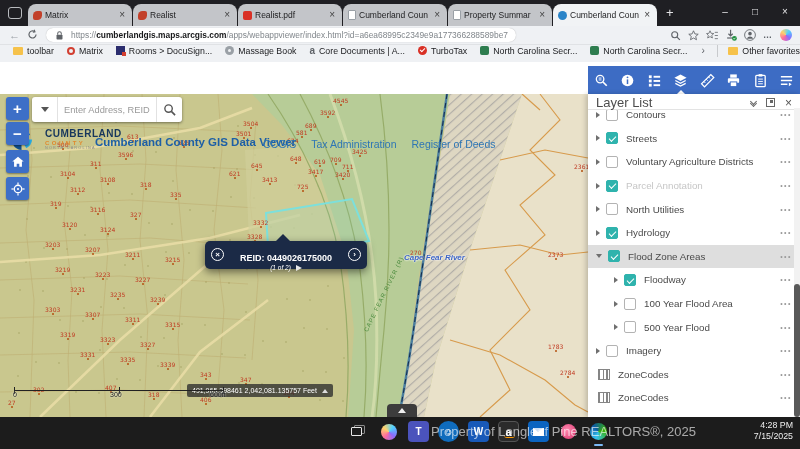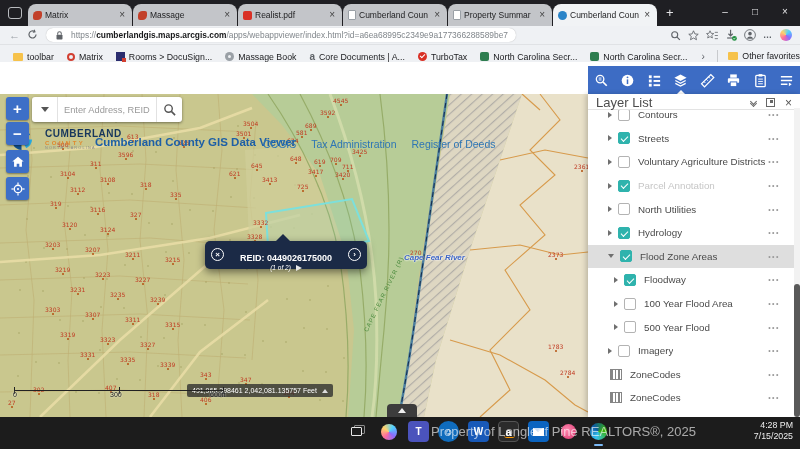--- a/index.html
+++ b/index.html
@@ -418,7 +418,7 @@
       </div>
       <div class="tab">
         <span class="fav fav-matrix"></span>
-        <span class="tab-label">Massage</span>
+        <span class="tab-label">Realist</span>
         <span class="tab-close">×</span>
       </div>
       <div class="tab">

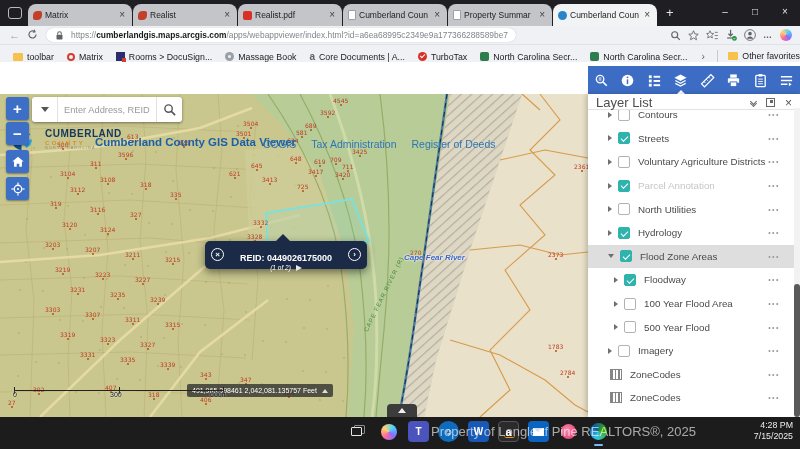--- a/index.html
+++ b/index.html
@@ -32,7 +32,7 @@
   .copilot{width:12px;height:12px;border-radius:50%;background:conic-gradient(from 40deg,#4fd1ff,#8a6bff,#ff6b9d,#ffd36b,#4fd1ff)}
 
   
-  #bookmarks{position:absolute;left:0;top:44px;width:800px;height:18px;background:#eff1f4;border-top:1px solid #e0e2e5;display:flex;align-items:flex-end;font-size:8.8px;color:#202124}
+  #bookmarks{position:absolute;left:0;top:44px;width:800px;height:18px;background:#eff1f4;border-top:1px solid #e0e2e5;display:flex;align-items:flex-start;font-size:8.8px;color:#202124}
   .bm{display:flex;align-items:center;margin-left:13px;white-space:nowrap}
   .bm i{display:inline-block;margin-right:4px}
   .bi-folder{width:10px;height:8px;background:#f6c24b;border-radius:1px}

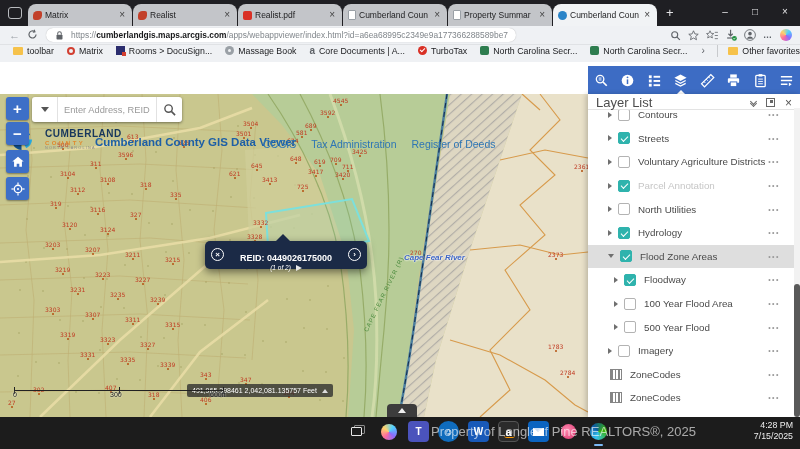--- a/index.html
+++ b/index.html
@@ -75,7 +75,7 @@
   .dock::after{content:"";position:absolute;right:1px;top:1px;width:3px;height:3px;background:#666}
   #lp-close{font-size:12px;color:#555;line-height:10px}
   #lp-list{height:305px;overflow:hidden;padding-top:0}
-  .lrow{display:flex;align-items:center;height:23.6px;padding:0 20px;font-size:9.8px;color:#4a4a4a}
+  .lrow{display:flex;align-items:center;height:23.6px;padding:0 8px;font-size:9.8px;color:#4a4a4a}
   .lrow.sel{background:#dedede}
   .caret{width:0;height:0;border-left:4px solid #6f6f6f;border-top:3.2px solid transparent;border-bottom:3.2px solid transparent;display:inline-block;margin-right:6px;flex:none}
   .caret.down{border-left:3.2px solid transparent;border-right:3.2px solid transparent;border-top:4px solid #6f6f6f;border-bottom:none}

